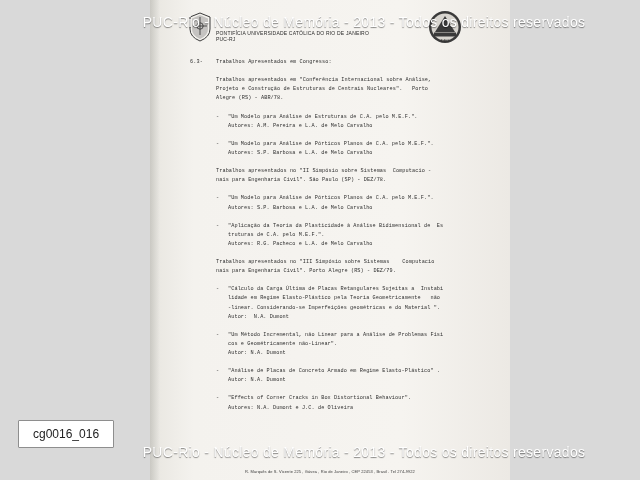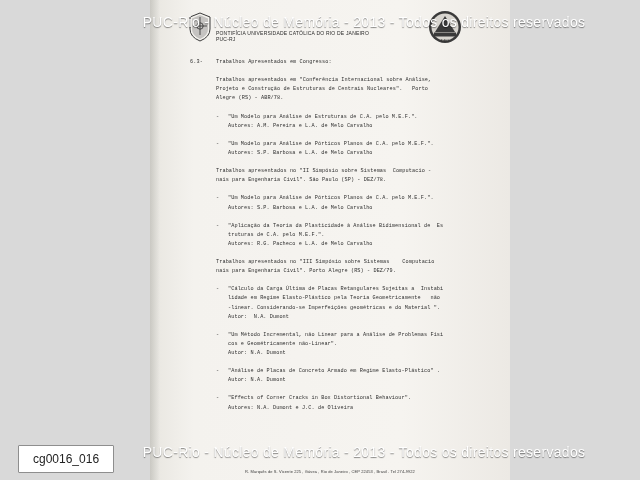--- a/index.html
+++ b/index.html
@@ -81,7 +81,7 @@
 
   
   #id-chip{
-    position:absolute;left:18px;bottom:7px;
+    position:absolute;left:18px;bottom:32px;
     background:#ffffff;border:1px solid #8e8e8e;
     padding:6px 14px;
     font-family:"Liberation Sans",sans-serif;

